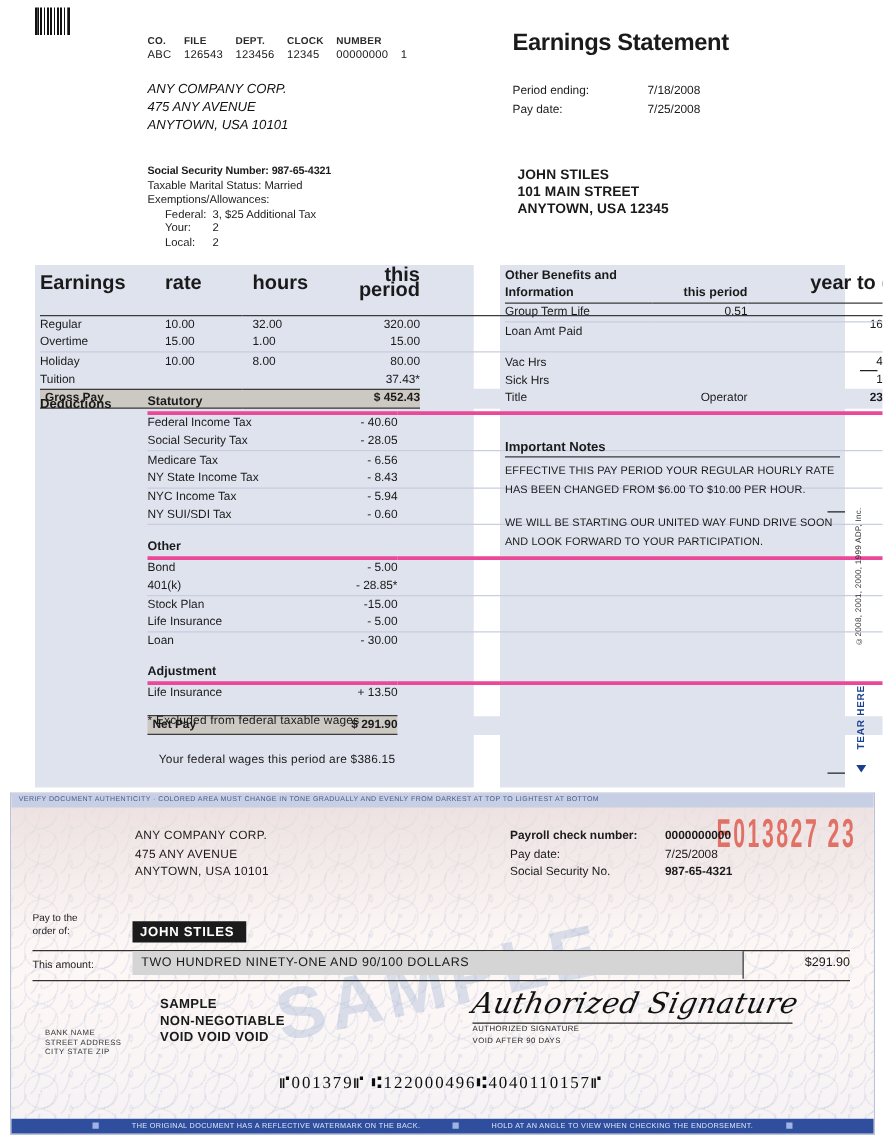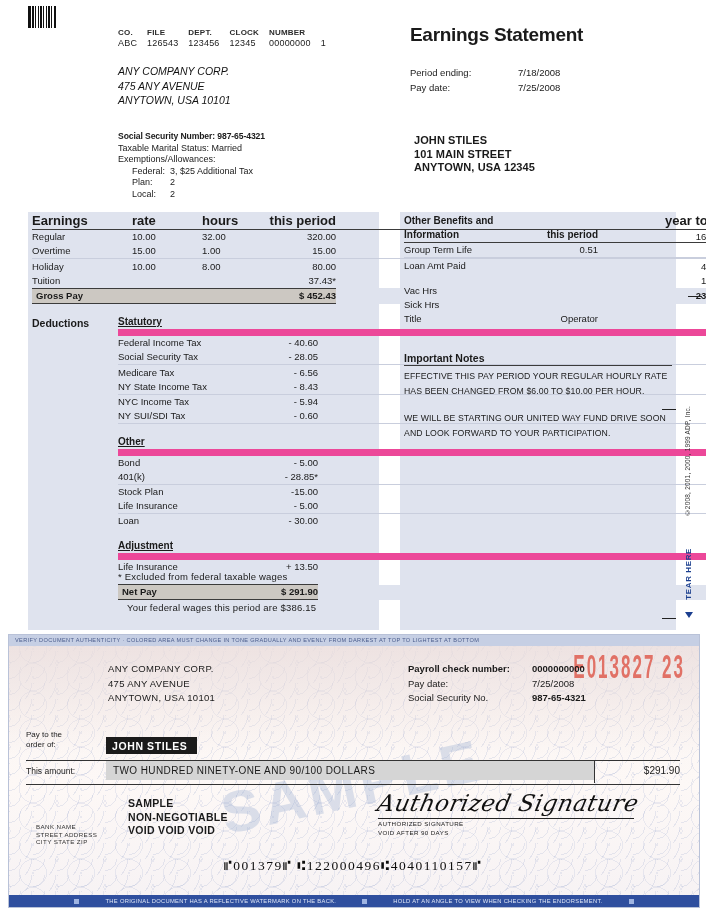--- a/index.html
+++ b/index.html
@@ -200,7 +200,7 @@
         <span class="lbl">Federal:</span><span>3, $25  Additional  Tax</span>
       </div>
       <div class="ind">
-        <span class="lbl">Plan:</span><span>2</span>
+        <span class="lbl">Your:</span><span>2</span>
       </div>
       <div class="ind">
         <span class="lbl">Local:</span><span>2</span>

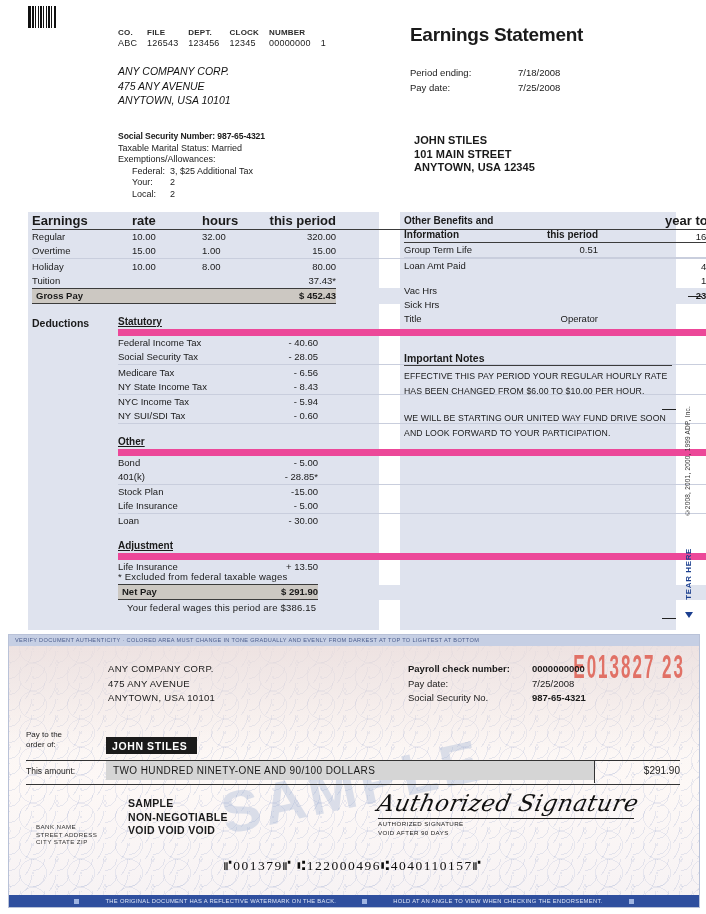--- a/index.html
+++ b/index.html
@@ -47,7 +47,7 @@
 
   
   .earn{position:absolute;left:32px;top:214px;width:345px;}
-  .earn .hdr td{font-weight:bold;font-size:13px;padding-bottom:2px;border-bottom:1px solid #3b3b3b;}
+  .earn .hdr td{font-weight:bold;font-size:16px;padding-bottom:13px;border-bottom:1px solid #3b3b3b;}
   .earn .c-desc{width:92px;}
   .earn .c-rate{width:62px;text-align:left;padding-left:8px;}
   .earn .c-hrs{width:62px;text-align:left;padding-left:8px;}

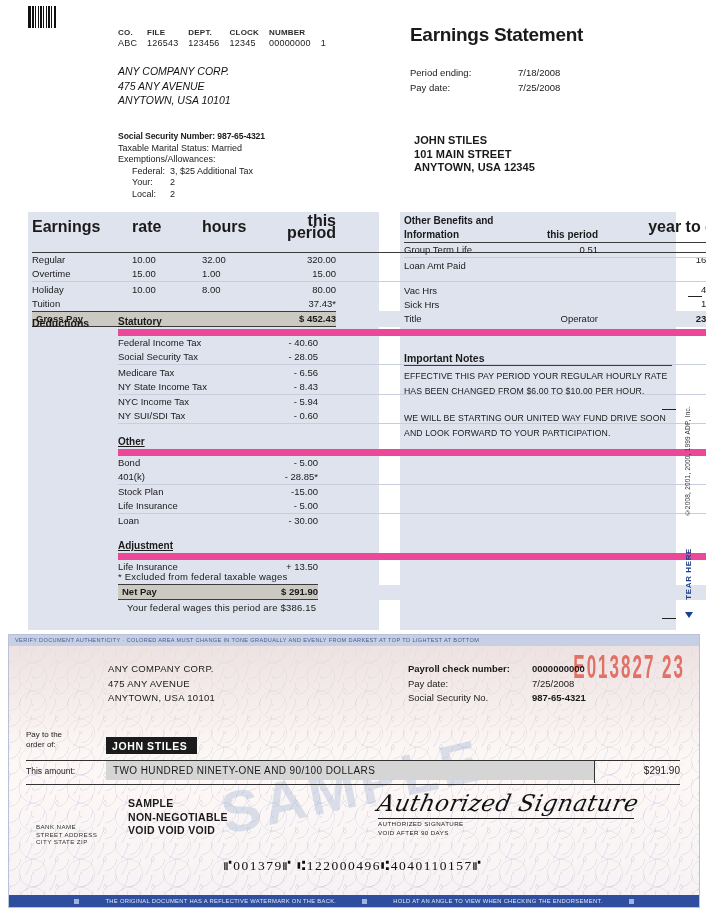--- a/index.html
+++ b/index.html
@@ -60,7 +60,7 @@
   
   .ded-lbl{position:absolute;left:32px;top:317px;font-size:10.5px;font-weight:bold;}
   .ded{position:absolute;left:118px;top:315px;width:259px;}
-  .ded .sec td{font-weight:bold;font-size:10px;border-bottom:7px solid #ec4899;padding-bottom:1px;text-decoration:underline;}
+  .ded .sec td{font-weight:bold;font-size:10px;border-bottom:3px solid #ec4899;padding-bottom:1px;}
   .ded .c-name{width:138px;}
   .ded .c-amt{width:62px;text-align:right;}
   .ded .c-ytd{text-align:right;}

